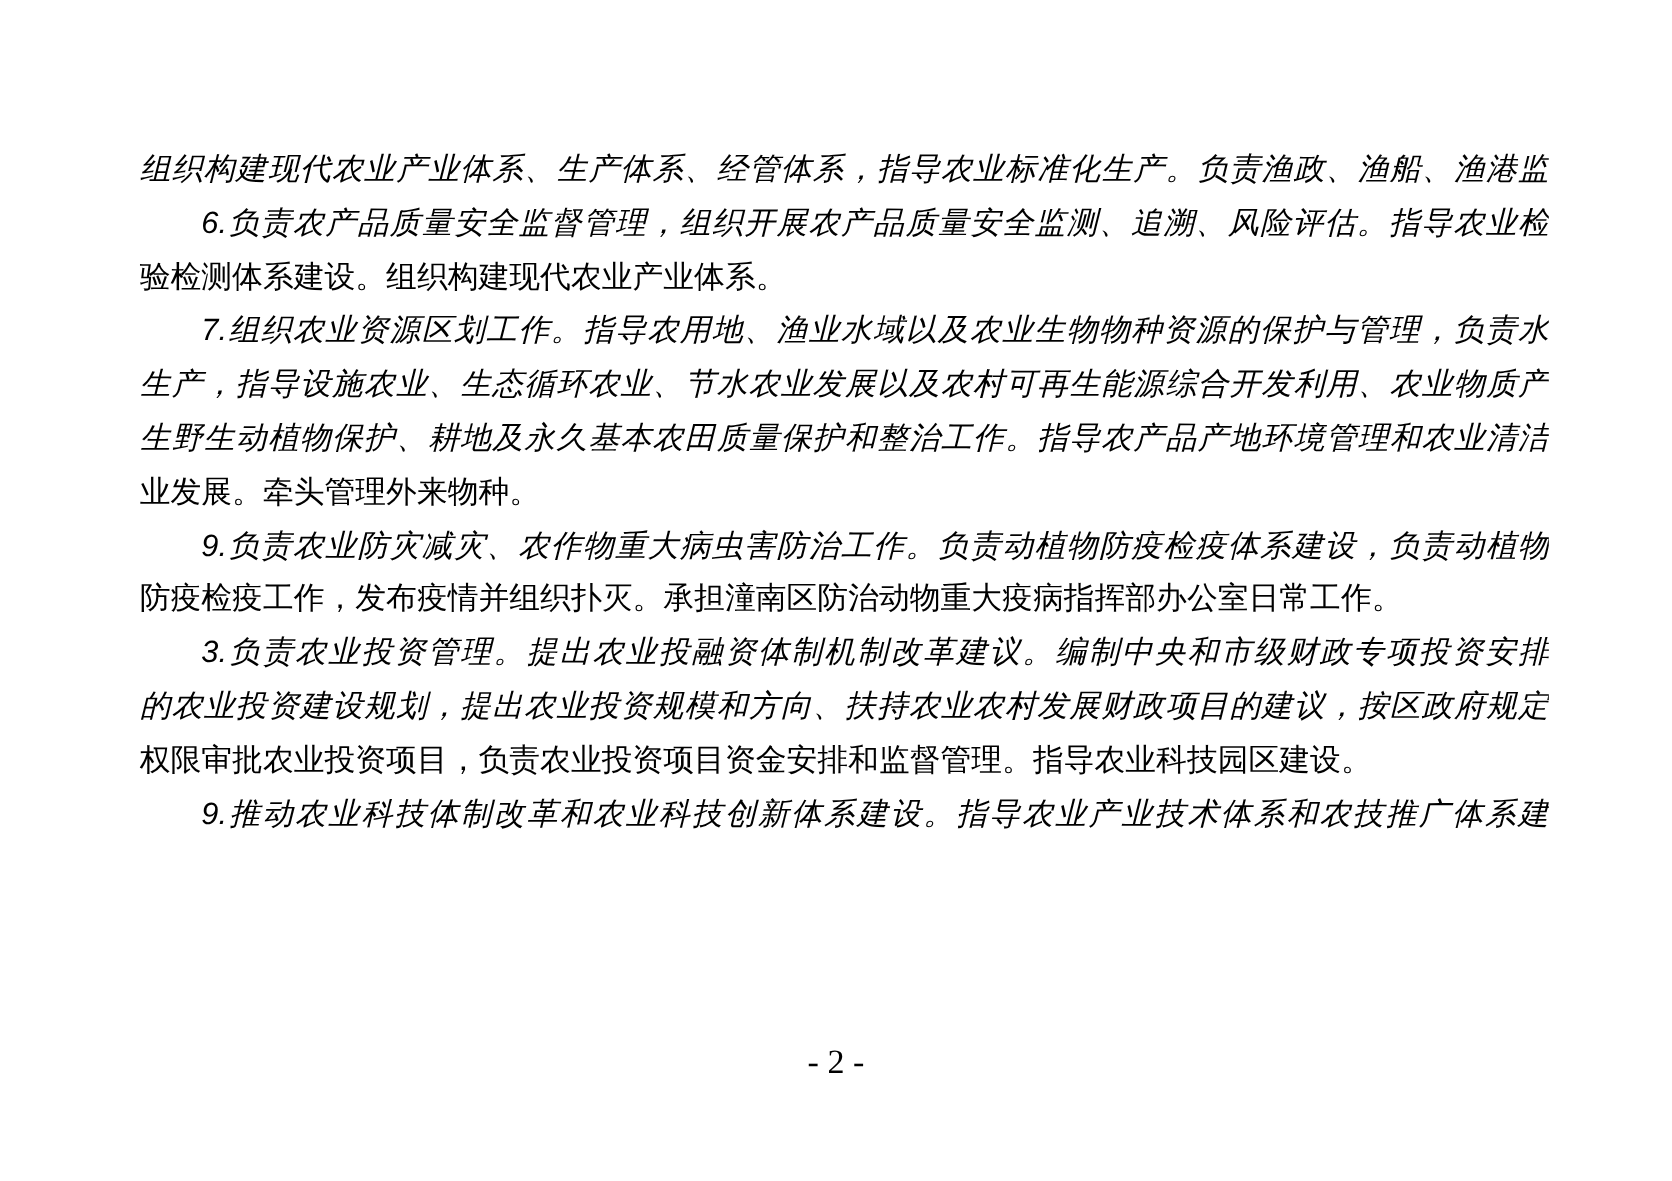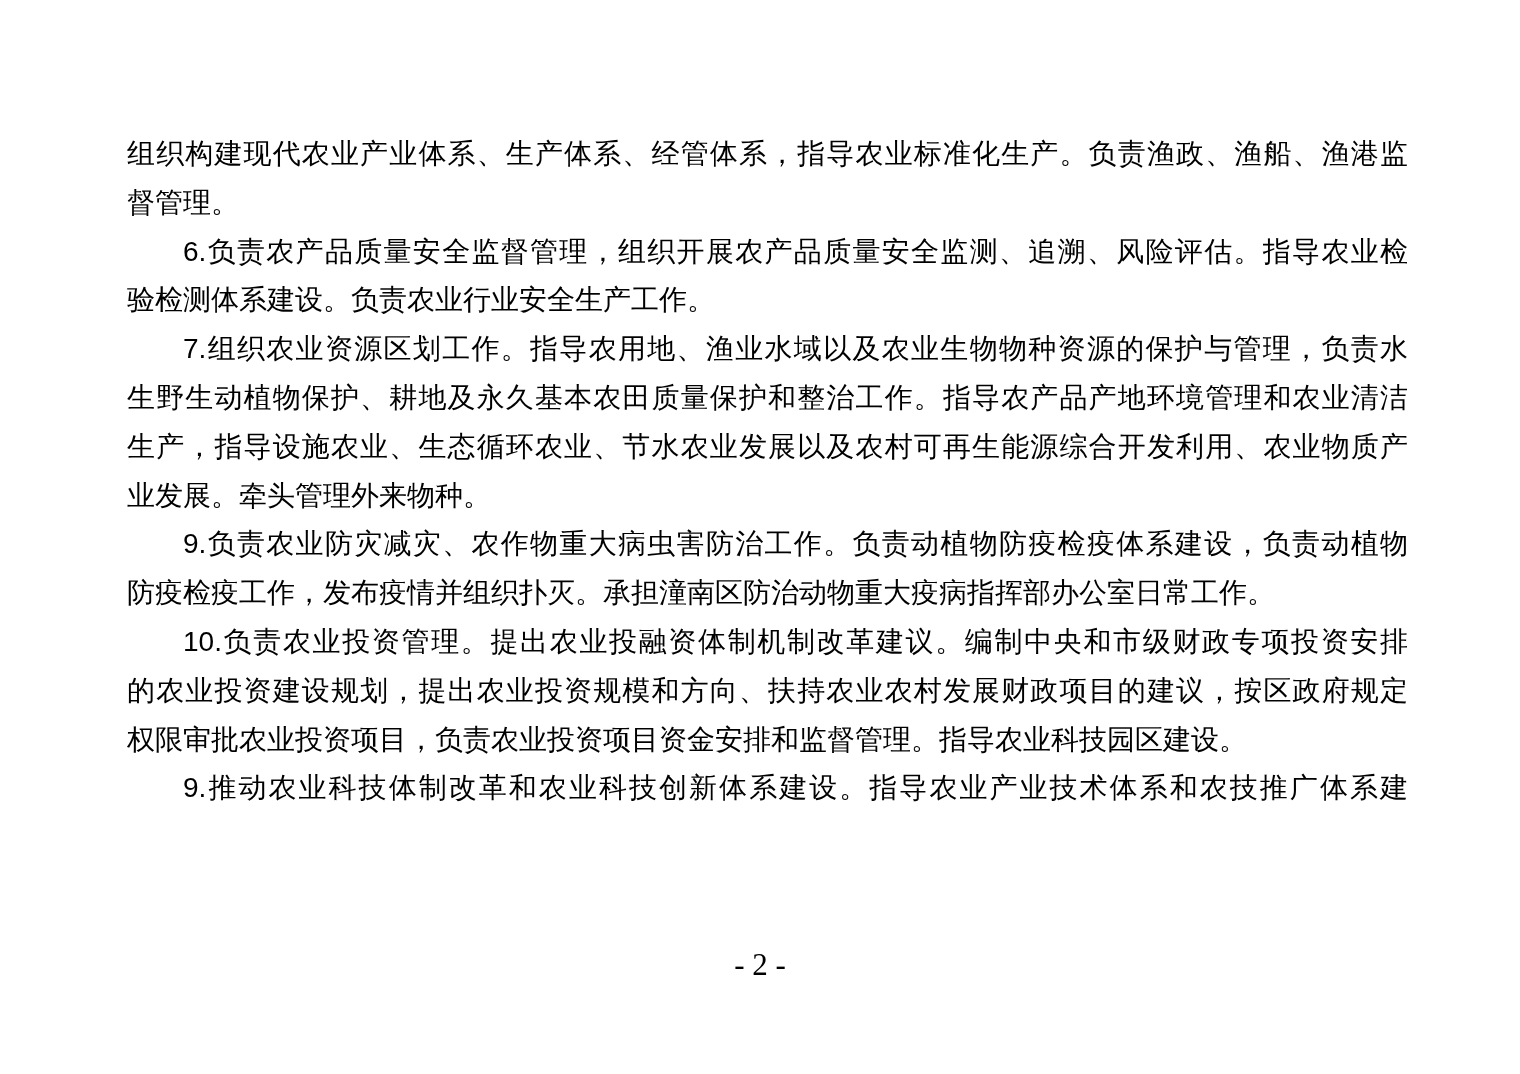--- a/index.html
+++ b/index.html
@@ -37,6 +37,7 @@
   }
   .line.fill {
     text-align-last: justify;
+    font-style: italic;
   }
   .line.indent {
     text-indent: 2em;

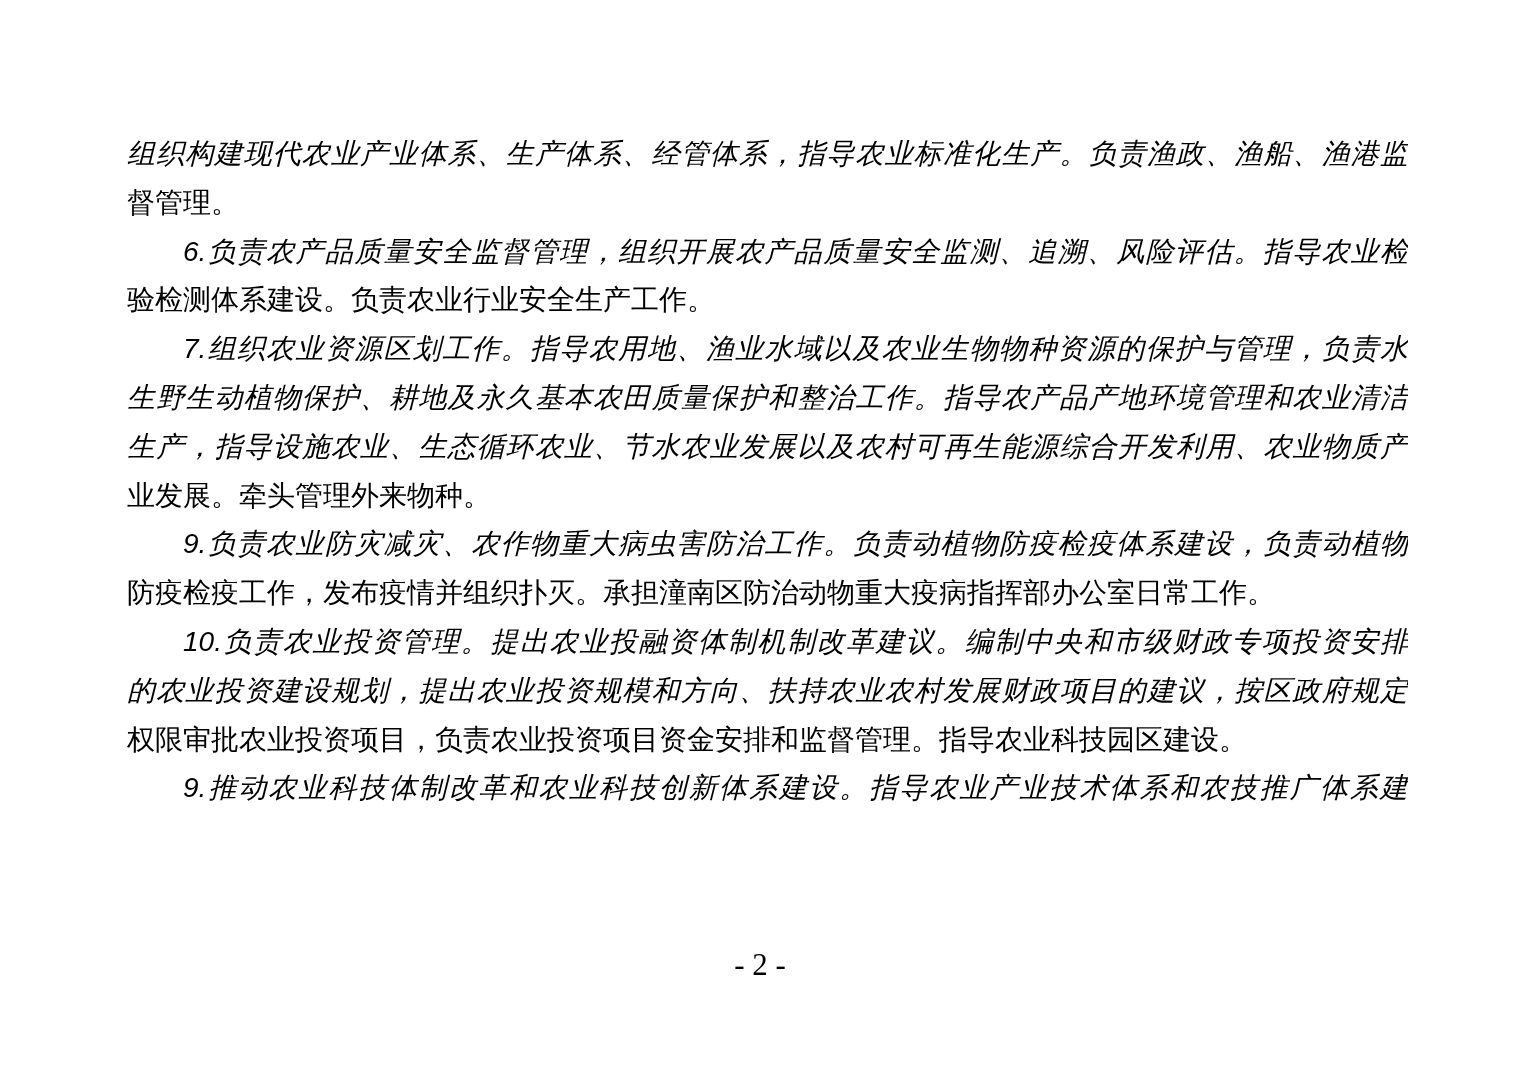--- a/index.html
+++ b/index.html
@@ -64,7 +64,6 @@
 
     <div class="para">
       <div class="line fill">组织构建现代农业产业体系、生产体系、经管体系，指导农业标准化生产。负责渔政、渔船、渔港监</div>
-      <div class="line">督管理。</div>
     </div>
 
     <div class="para">

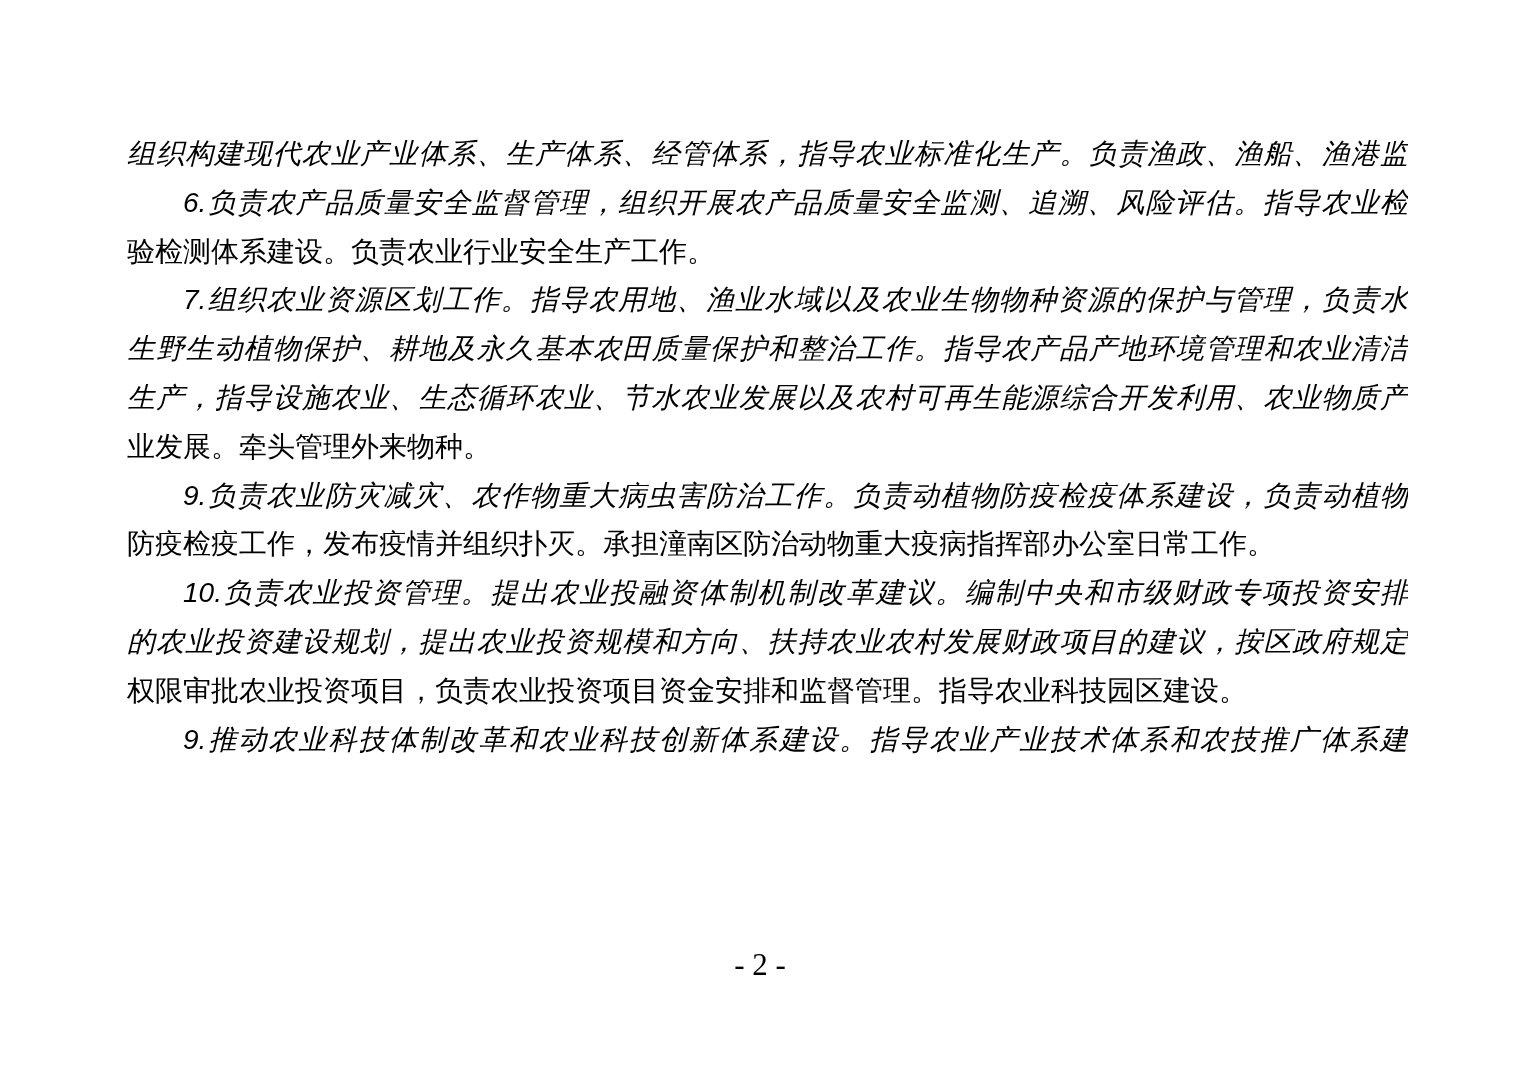--- a/index.html
+++ b/index.html
@@ -68,7 +68,7 @@
 
     <div class="para">
       <div class="line fill indent">6.负责农产品质量安全监督管理，组织开展农产品质量安全监测、追溯、风险评估。指导农业检</div>
-      <div class="line">验检测体系建设。负责农业行业安全生产工作。</div>
+      <div class="line">验检测体系建设。组织构建现代农业产业体系。</div>
     </div>
 
     <div class="para">

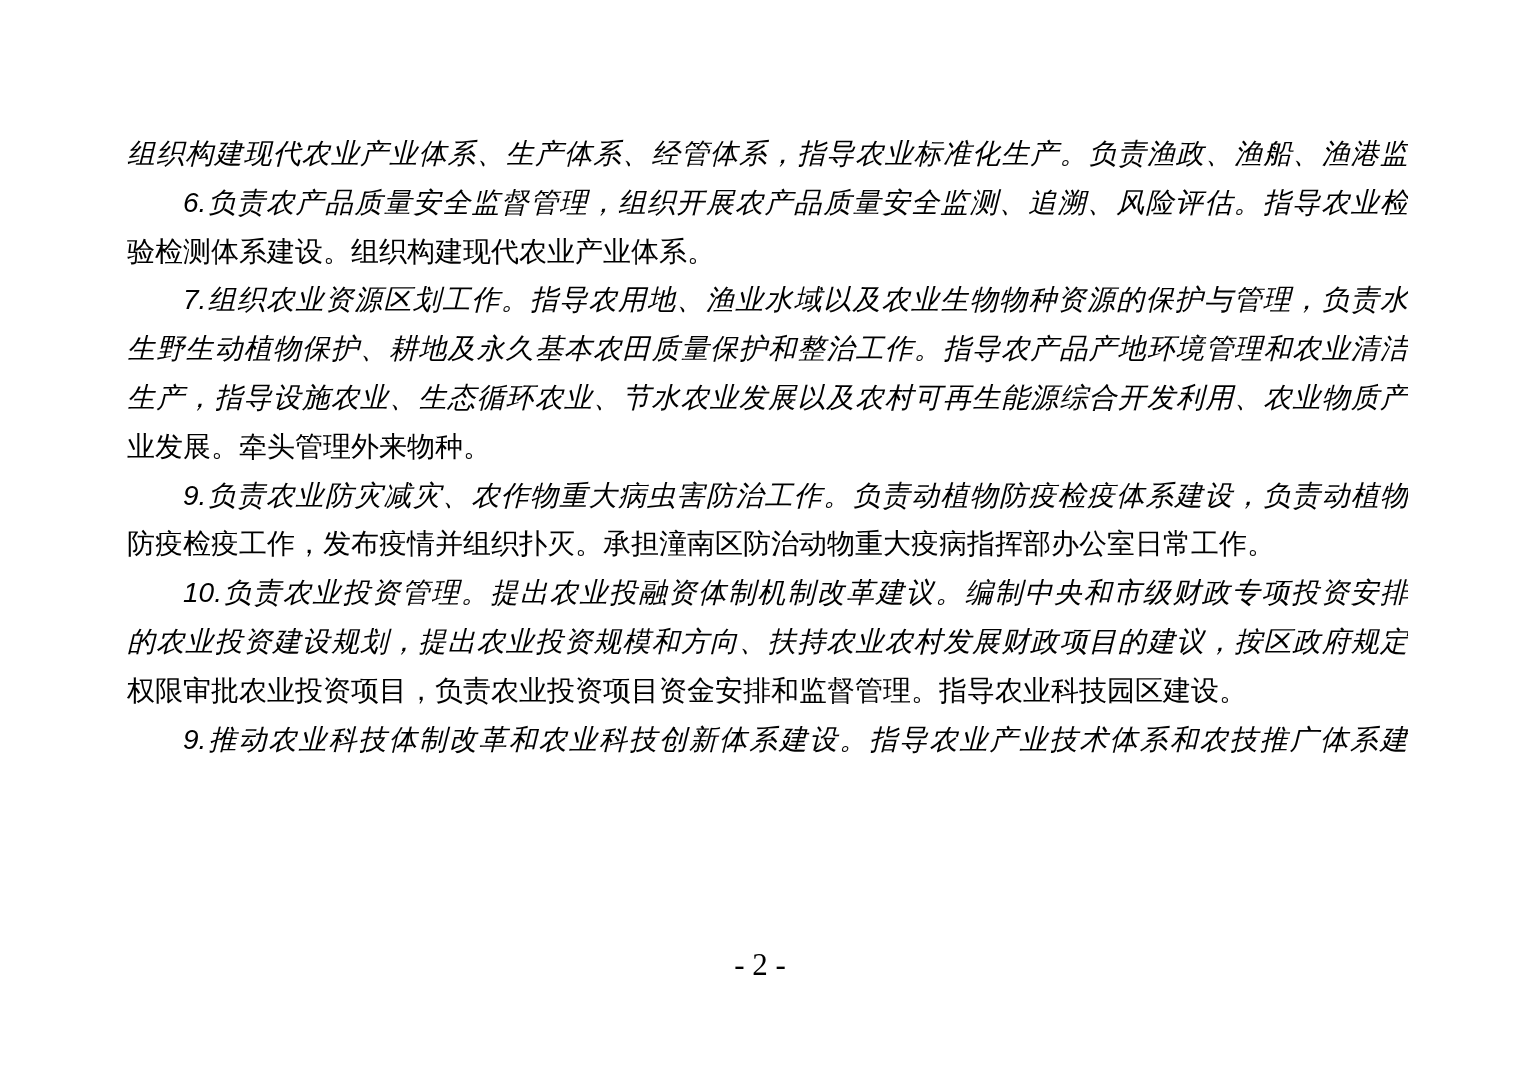--- a/index.html
+++ b/index.html
@@ -73,8 +73,8 @@
 
     <div class="para">
       <div class="line fill indent">7.组织农业资源区划工作。指导农用地、渔业水域以及农业生物物种资源的保护与管理，负责水</div>
+      <div class="line fill">生产，指导设施农业、生态循环农业、节水农业发展以及农村可再生能源综合开发利用、农业物质产</div>
       <div class="line fill">生野生动植物保护、耕地及永久基本农田质量保护和整治工作。指导农产品产地环境管理和农业清洁</div>
-      <div class="line fill">生产，指导设施农业、生态循环农业、节水农业发展以及农村可再生能源综合开发利用、农业物质产</div>
       <div class="line">业发展。牵头管理外来物种。</div>
     </div>
 

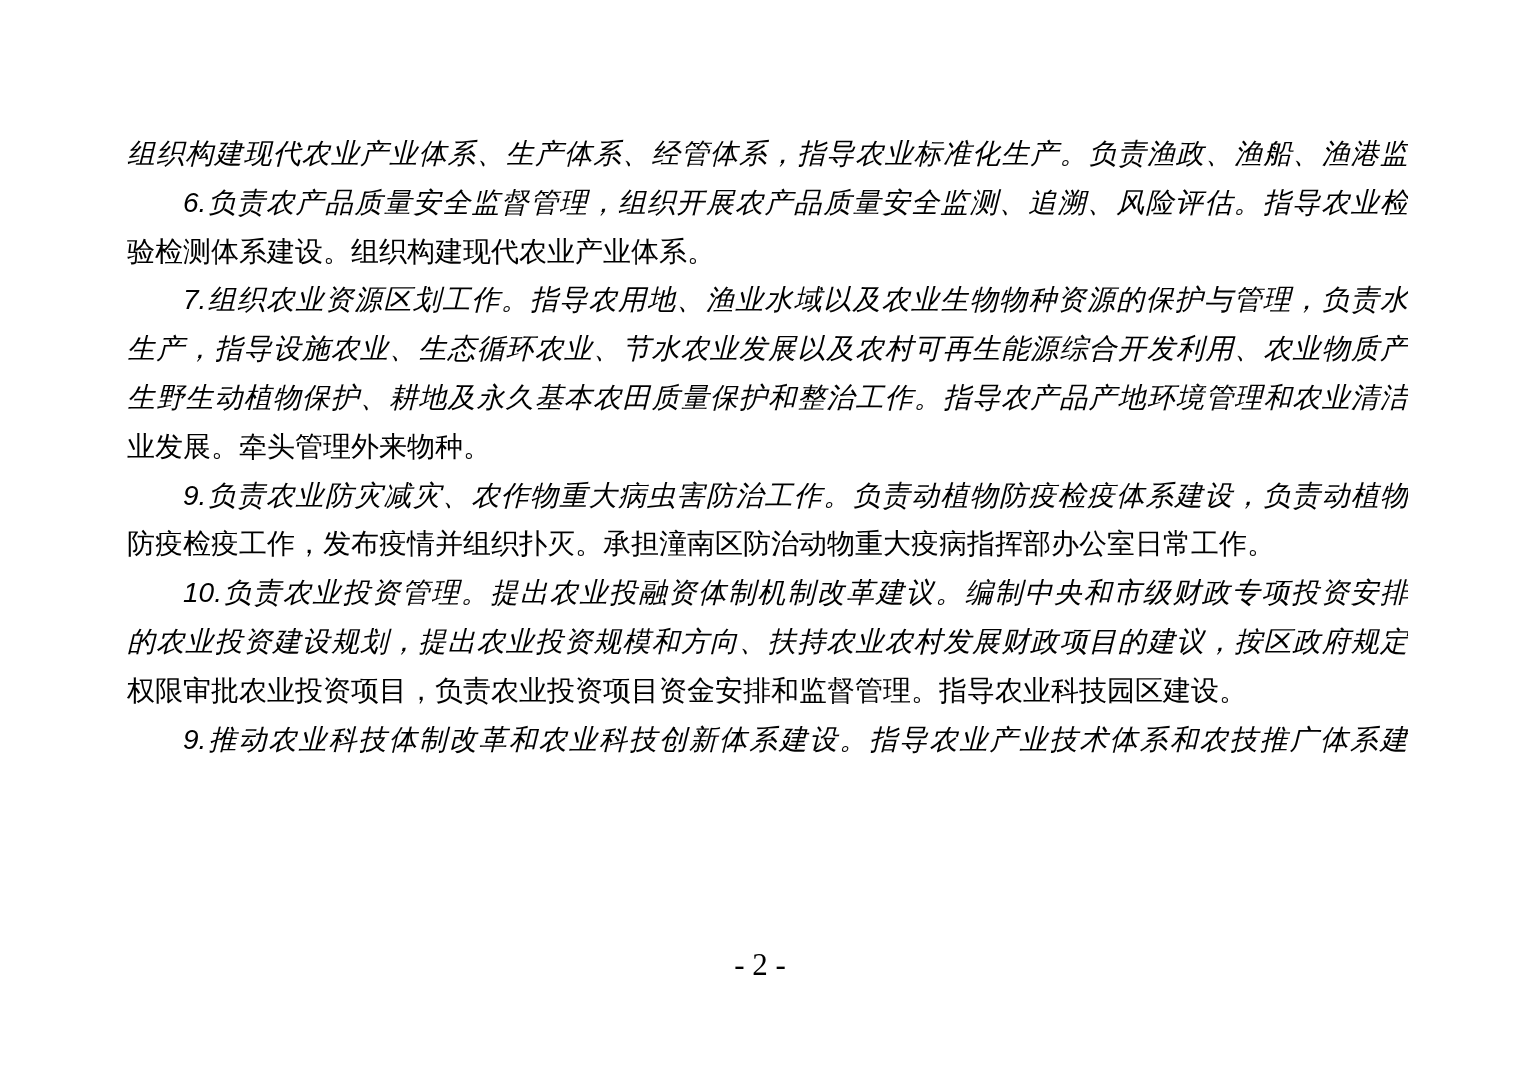--- a/index.html
+++ b/index.html
@@ -87,7 +87,7 @@
     </div>
 
     <div class="para">
-      <div class="line fill indent">10.负责农业投资管理。提出农业投融资体制机制改革建议。编制中央和市级财政专项投资安排</div>
+      <div class="line fill indent">3.负责农业投资管理。提出农业投融资体制机制改革建议。编制中央和市级财政专项投资安排</div>
       <div class="line fill">的农业投资建设规划，提出农业投资规模和方向、扶持农业农村发展财政项目的建议，按区政府规定</div>
       <div class="line">权限审批农业投资项目，负责农业投资项目资金安排和监督管理。指导农业科技园区建设。</div>
     </div>

